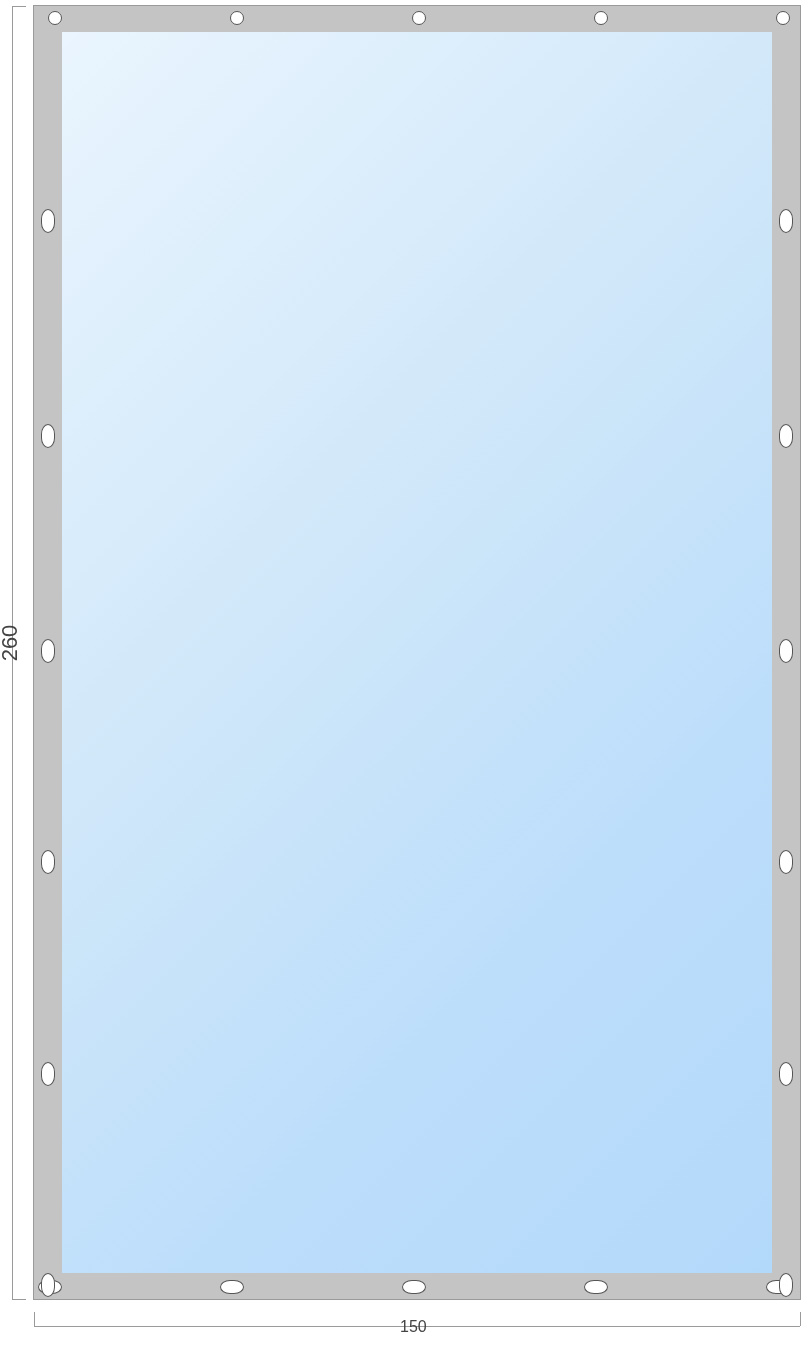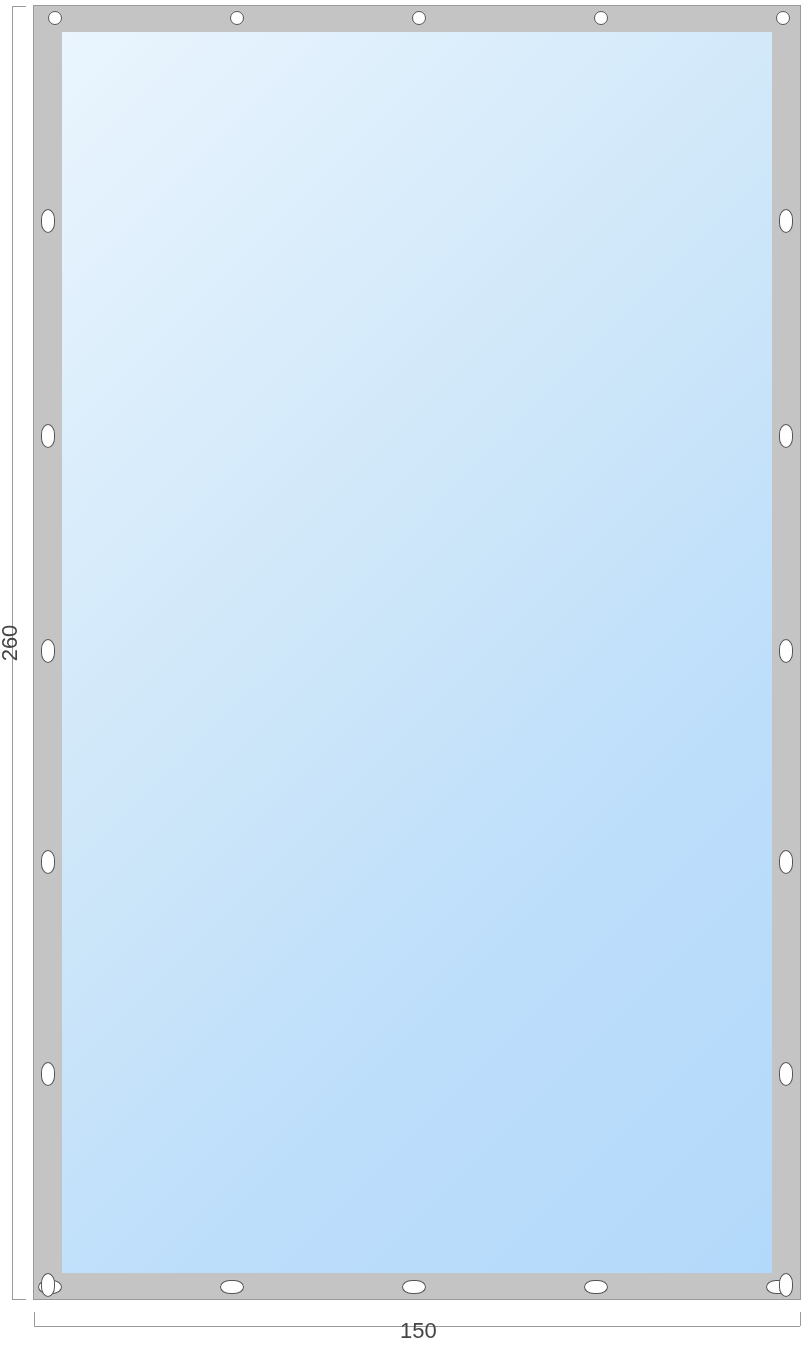--- a/index.html
+++ b/index.html
@@ -65,7 +65,7 @@
     position: absolute;
     left: 400px;
     top: 1318px;
-    font-size: 22px;
+    font-size: 16px;
     color: #444;
   }
 

